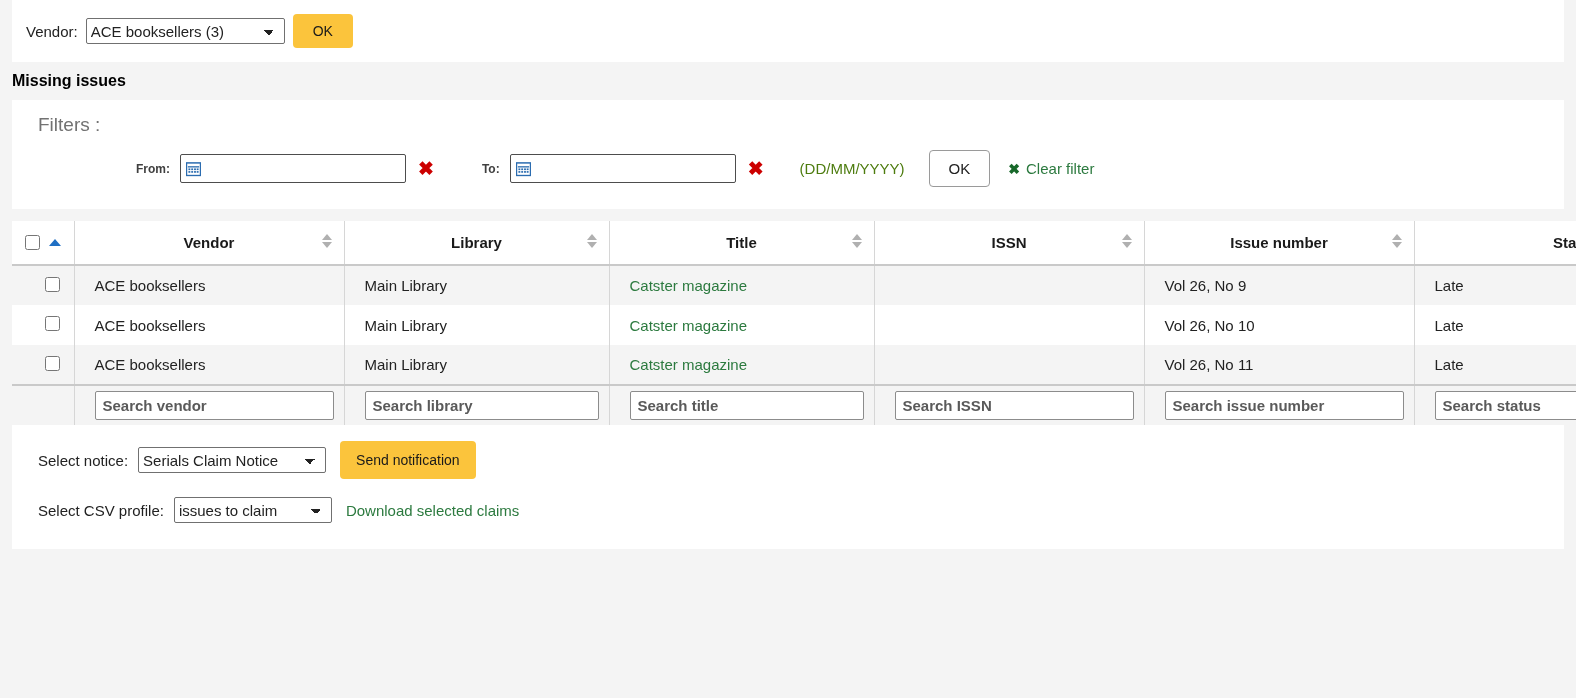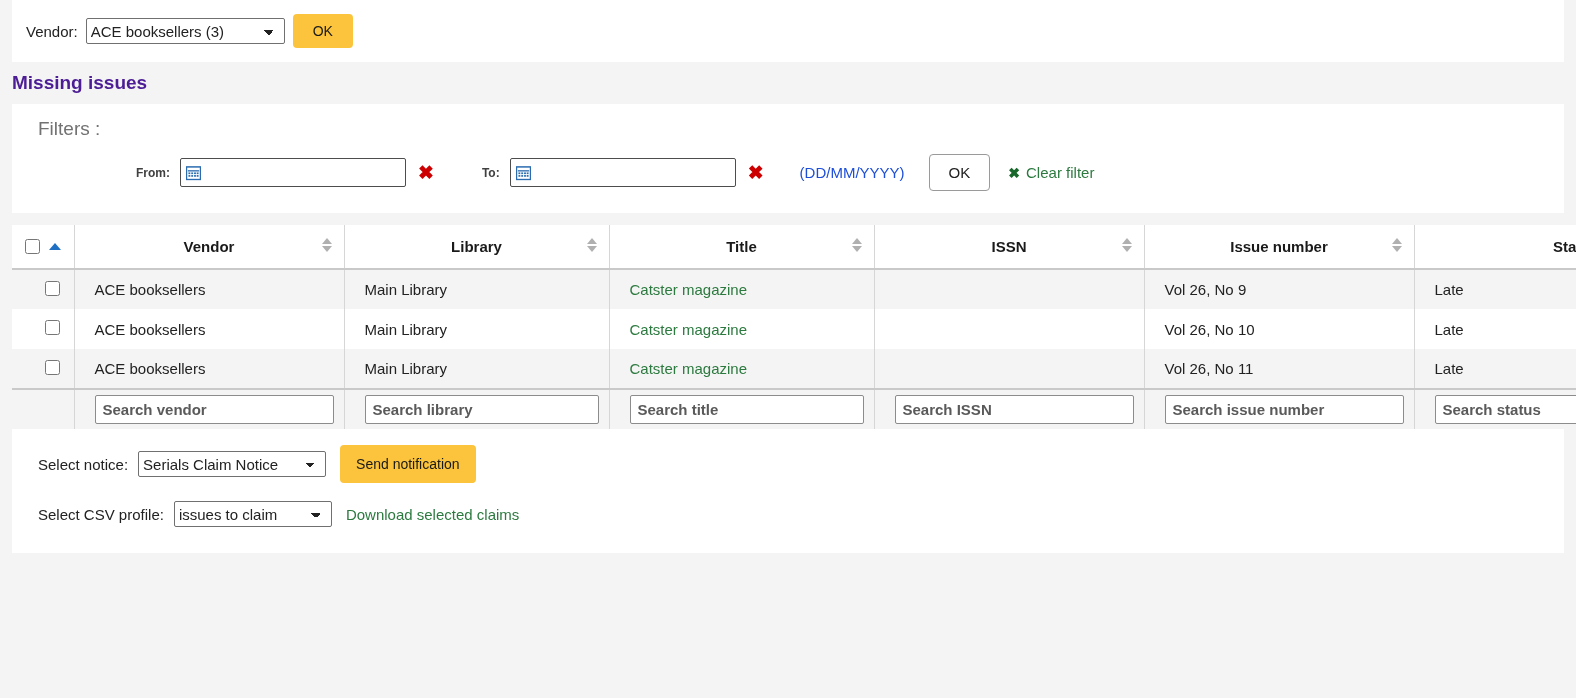--- a/index.html
+++ b/index.html
@@ -77,9 +77,9 @@
 
   
   .section-heading {
-    font-size: 19px;
+    font-size: 16px;
     font-weight: bold;
-    color: #4c1d95;
+    color: #000000;
     padding: 10px 0 10px 12px;
   }
 

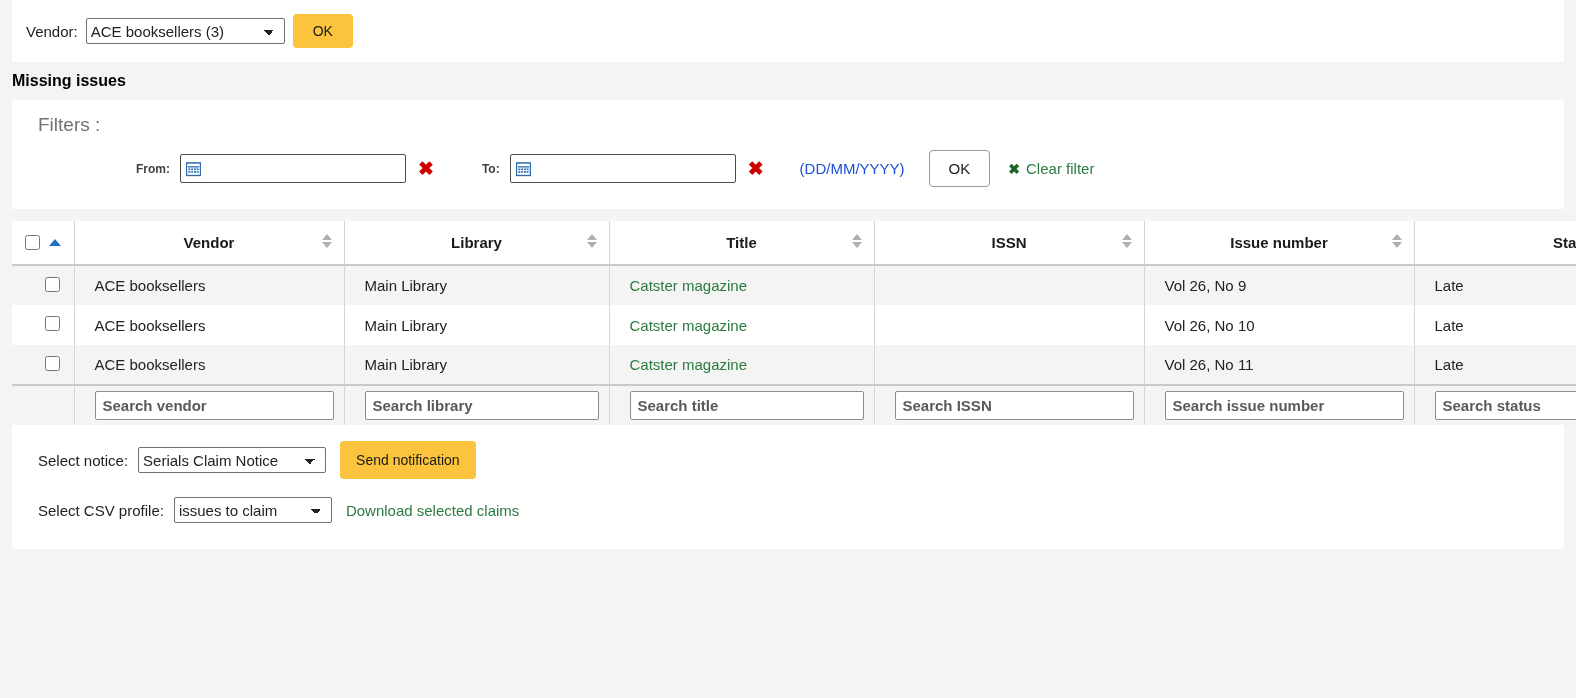--- a/index.html
+++ b/index.html
@@ -142,7 +142,7 @@
 
   .date-hint {
     font-size: 15px;
-    color: #1d4ed8;
+    color: #4d7c0f;
     margin-left: 36px;
   }
 

